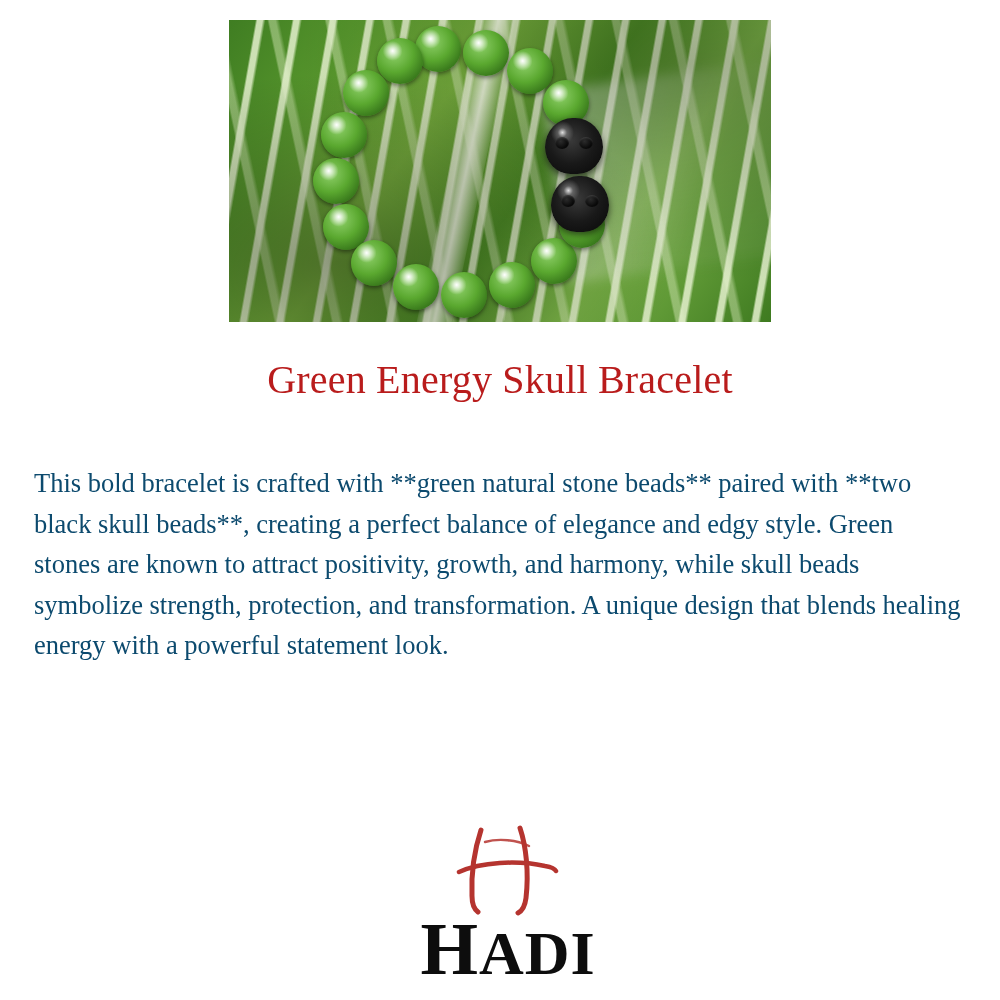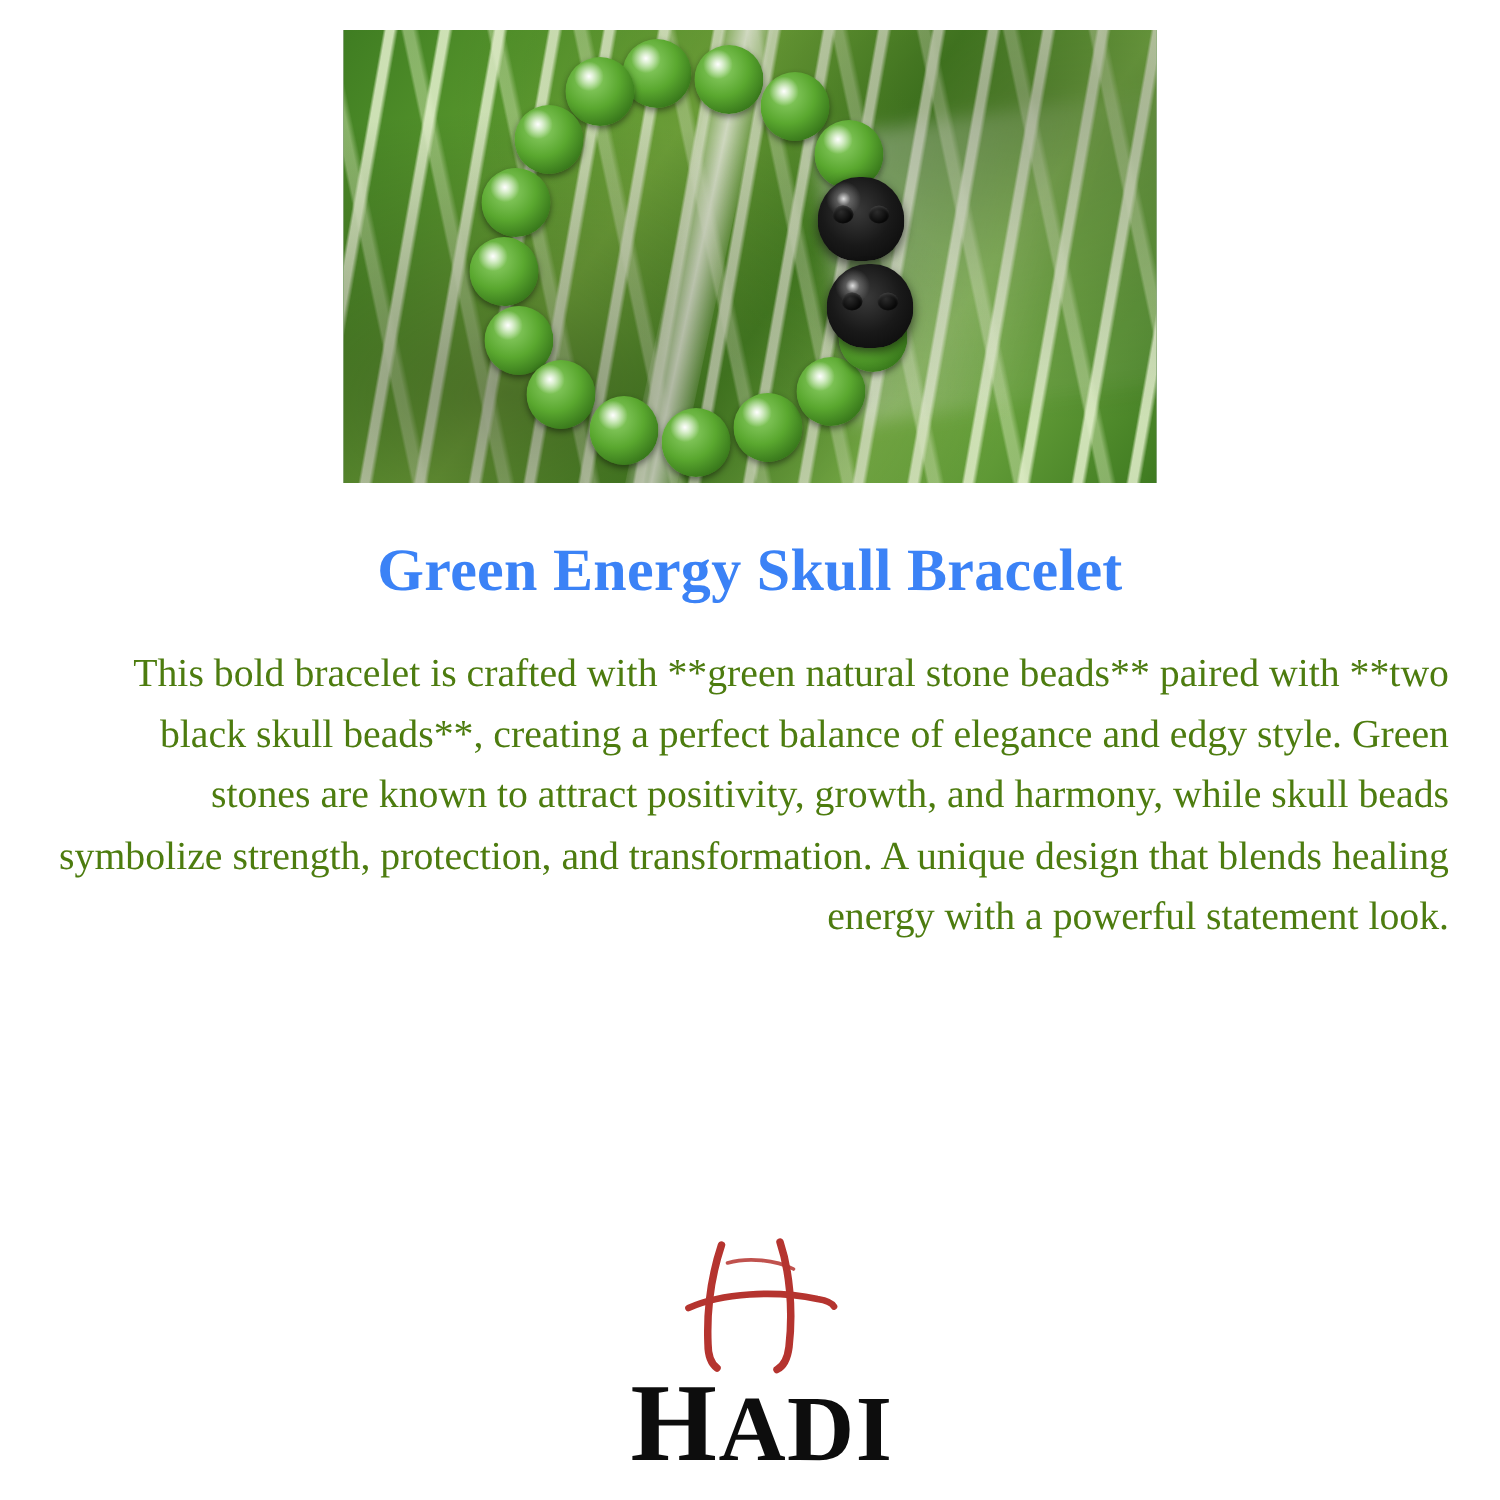--- a/index.html
+++ b/index.html
@@ -114,9 +114,9 @@
   .title {
     margin-top: 34px;
     font-size: 40px;
-    font-weight: bold;
+    font-weight: normal;
     letter-spacing: 0.2px;
-    color: #3b82f6;
+    color: #b91c1c;
     text-align: left;
   }
 

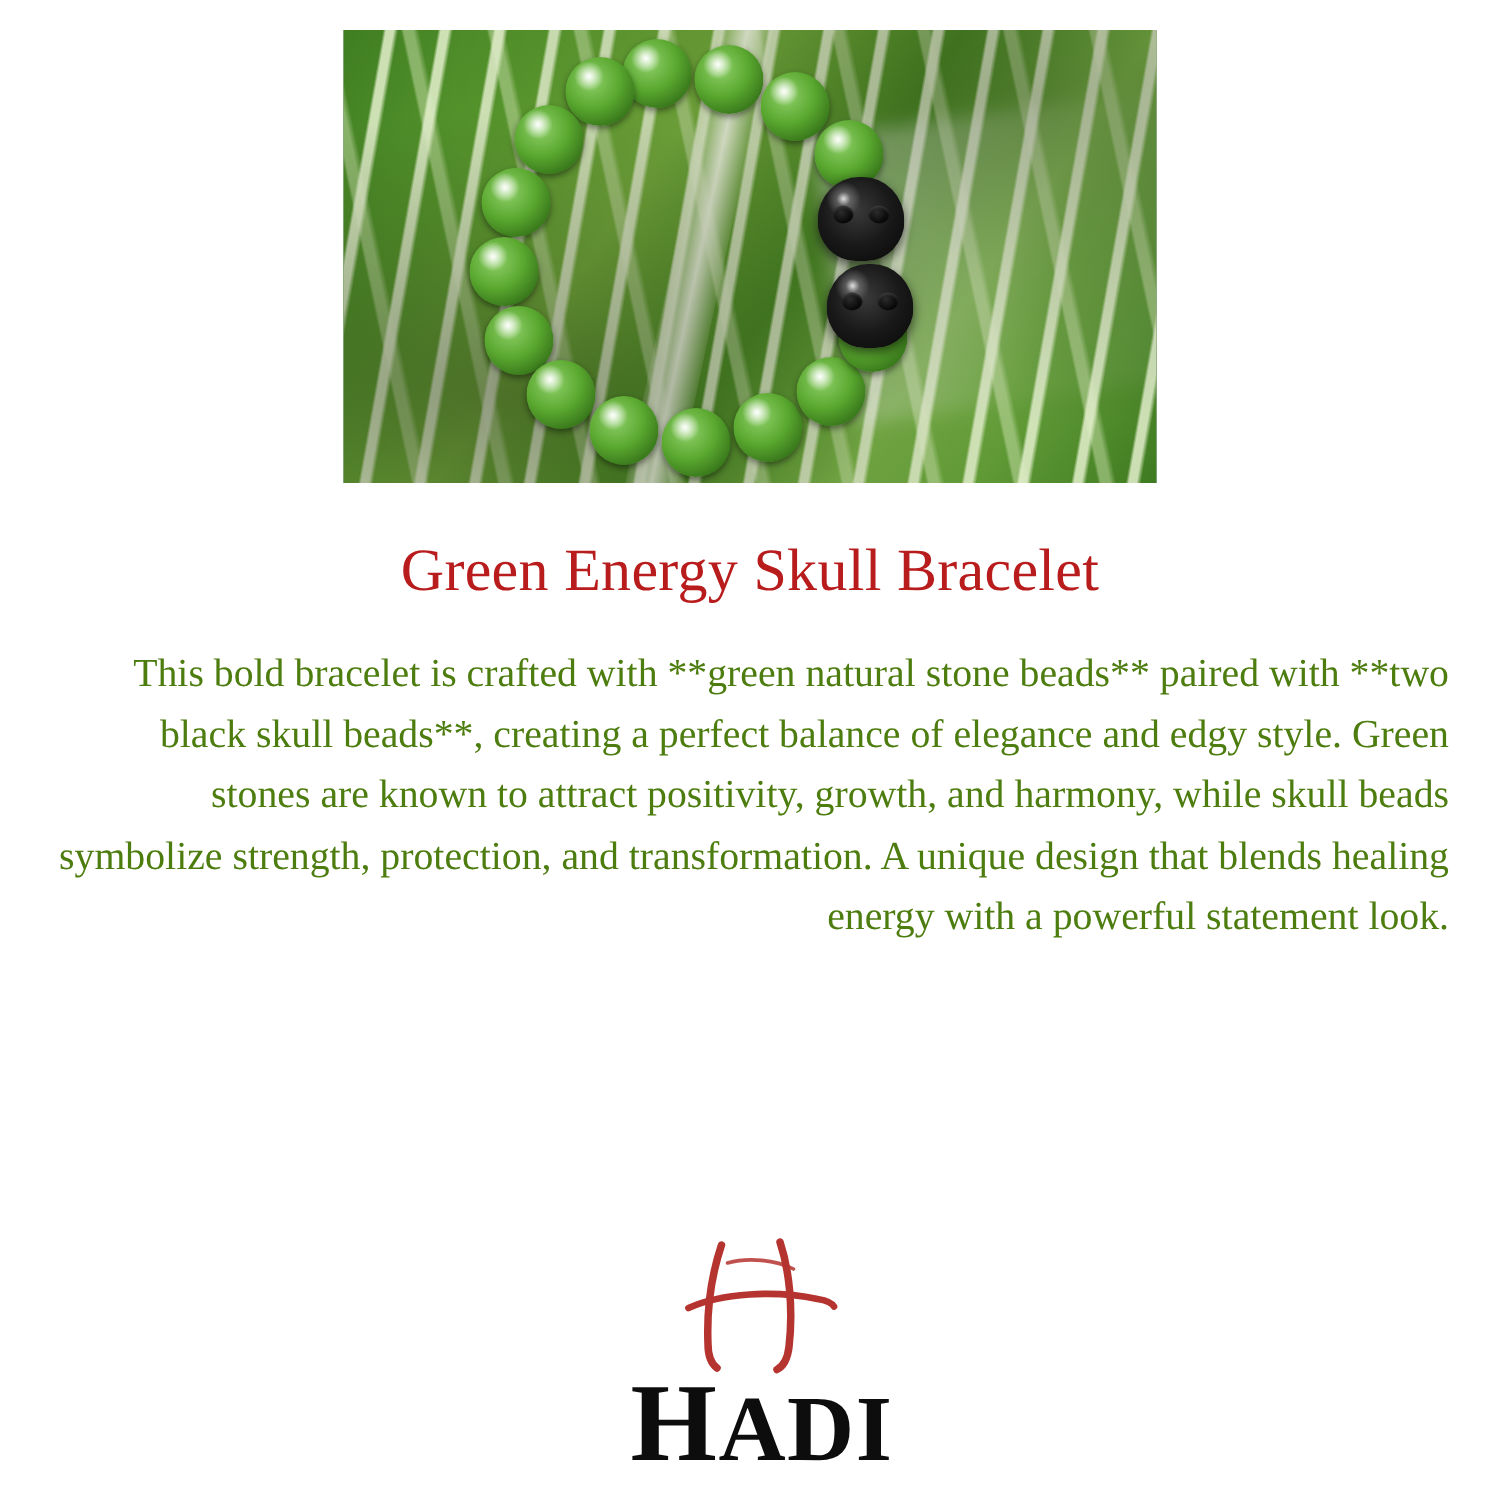--- a/index.html
+++ b/index.html
@@ -122,12 +122,12 @@
 
   
   .description {
-    margin-top: 25px;
+    margin-top: 60px;
     width: 960px;
-    text-align: right;
+    text-align: left;
     font-size: 26.5px;
     line-height: 1.53;
-    color: #4d7c0f;
+    color: #0c4a6e;
     padding: 0 14px;
     box-sizing: border-box;
   }

